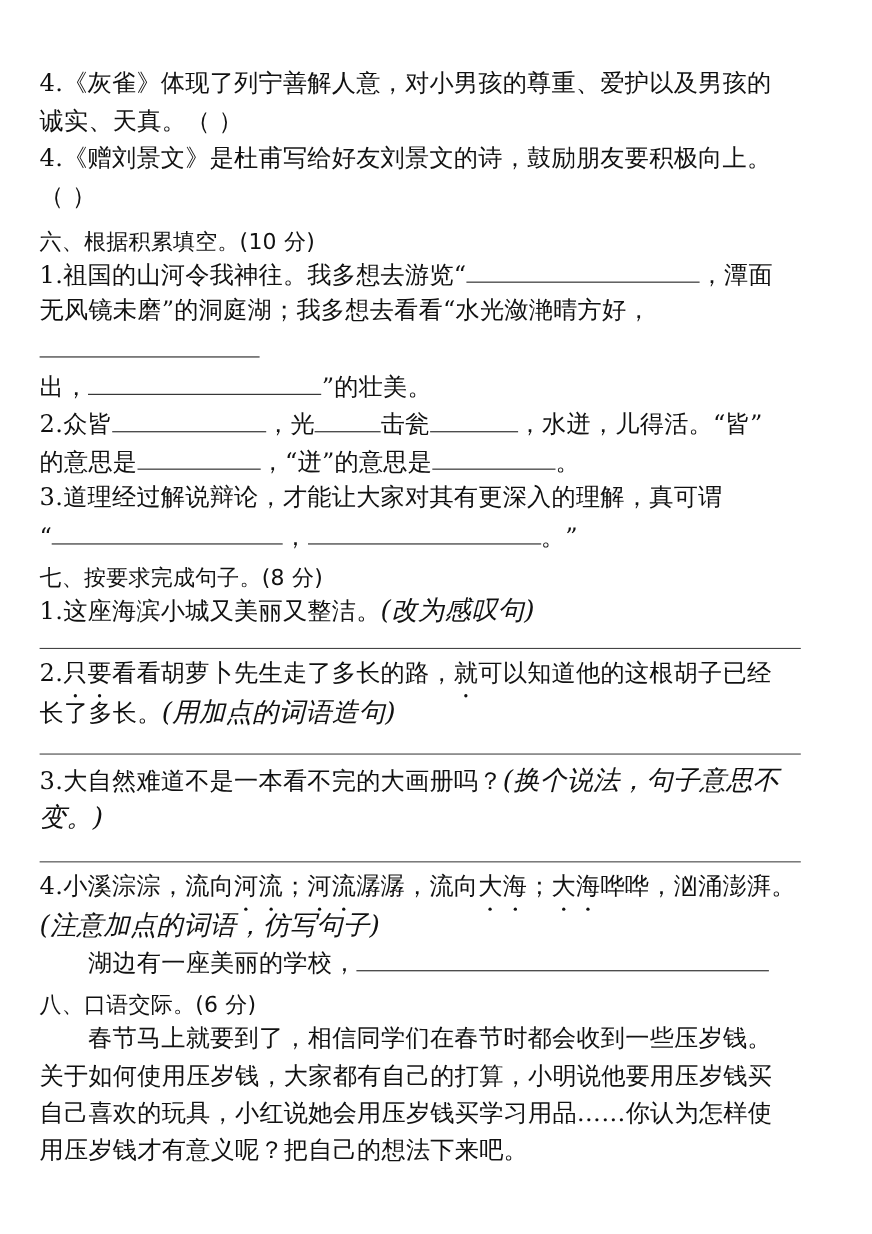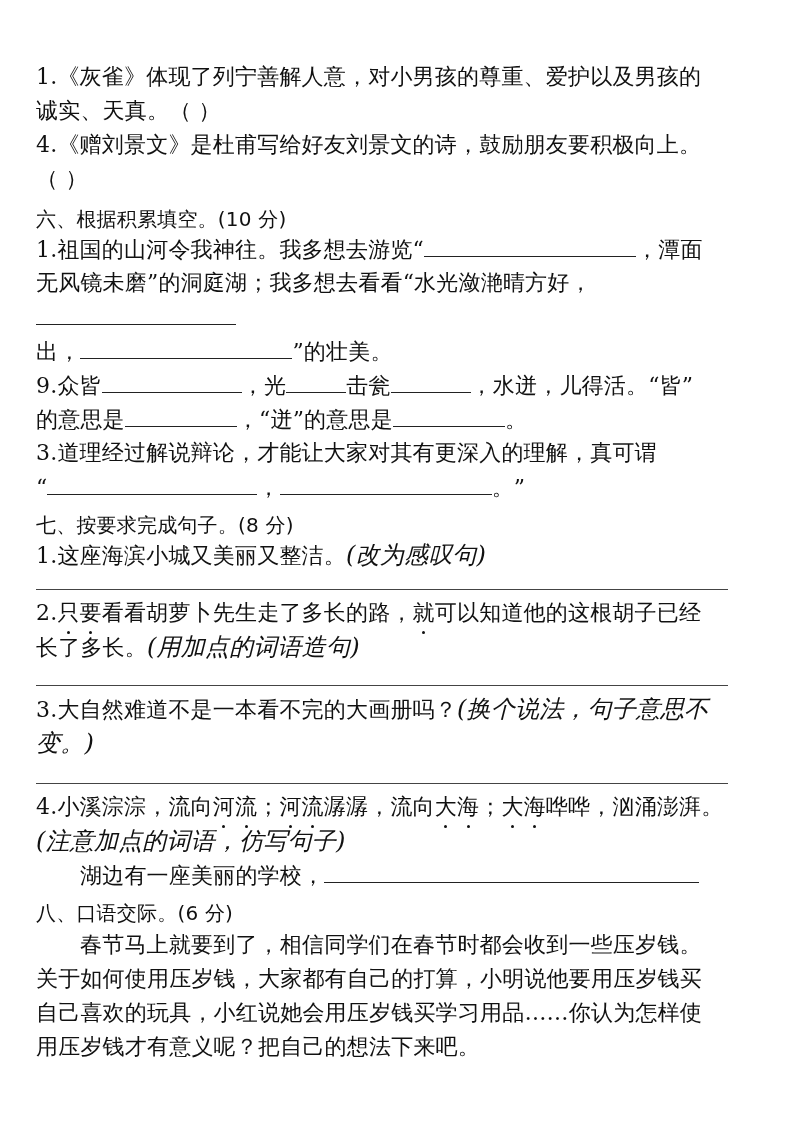--- a/index.html
+++ b/index.html
@@ -37,7 +37,7 @@
 
 <div class="page">
 
-  <div class="line" style="top:0px">1.《灰雀》体现了列宁善解人意，对小男孩的尊重、爱护以及男孩的</div>
+  <div class="line" style="top:0px">4.《灰雀》体现了列宁善解人意，对小男孩的尊重、爱护以及男孩的</div>
   <div class="line" style="top:34px">诚实、天真。（     ）</div>
   <div class="line" style="top:68px">4.《赠刘景文》是杜甫写给好友刘景文的诗，鼓励朋友要积极向上。</div>
   <div class="line" style="top:102px">（     ）</div>

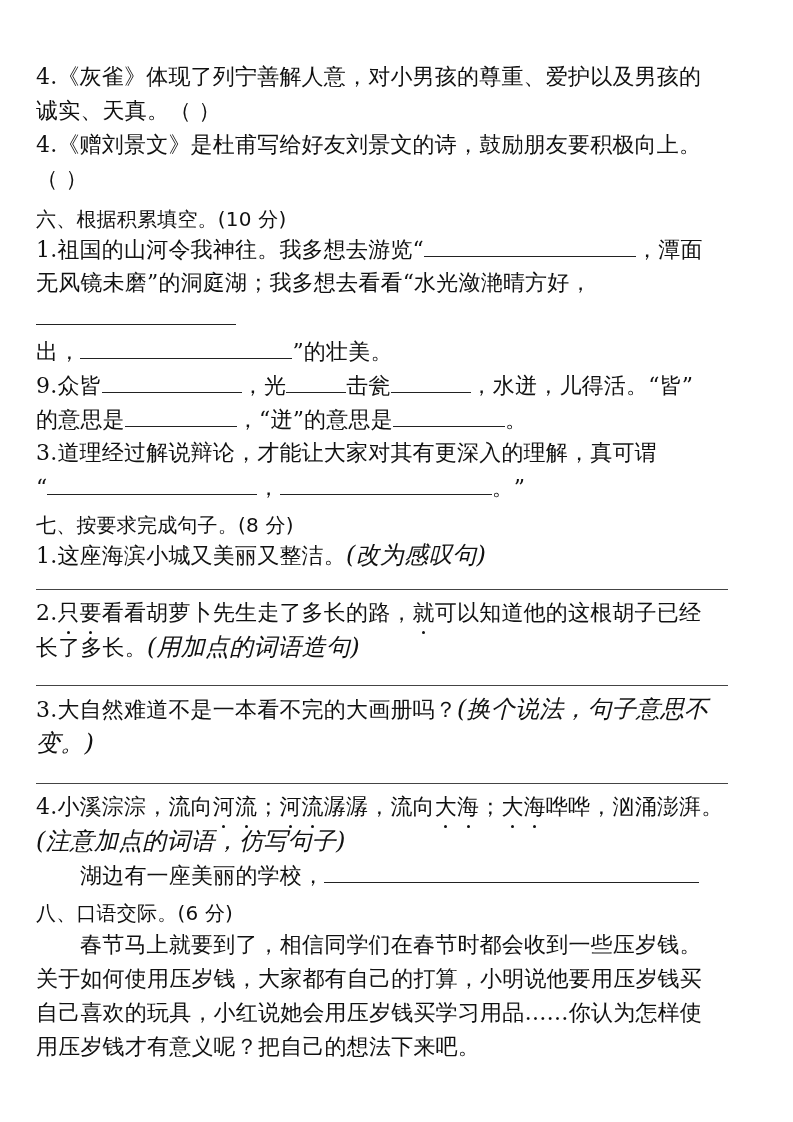--- a/index.html
+++ b/index.html
@@ -56,7 +56,7 @@
   </div>
 
   <div class="line" style="top:308px">
-    <span>9.众皆</span><span class="blank" style="width:140px"></span><span>，光</span><span class="blank" style="width:60px"></span><span>击瓮</span><span class="blank" style="width:80px"></span><span>，水迸，儿得活。“皆”</span>
+    <span>2.众皆</span><span class="blank" style="width:140px"></span><span>，光</span><span class="blank" style="width:60px"></span><span>击瓮</span><span class="blank" style="width:80px"></span><span>，水迸，儿得活。“皆”</span>
   </div>
   <div class="line" style="top:342px">
     <span>的意思是</span><span class="blank" style="width:112px"></span><span>，“迸”的意思是</span><span class="blank" style="width:112px"></span><span>。</span>

